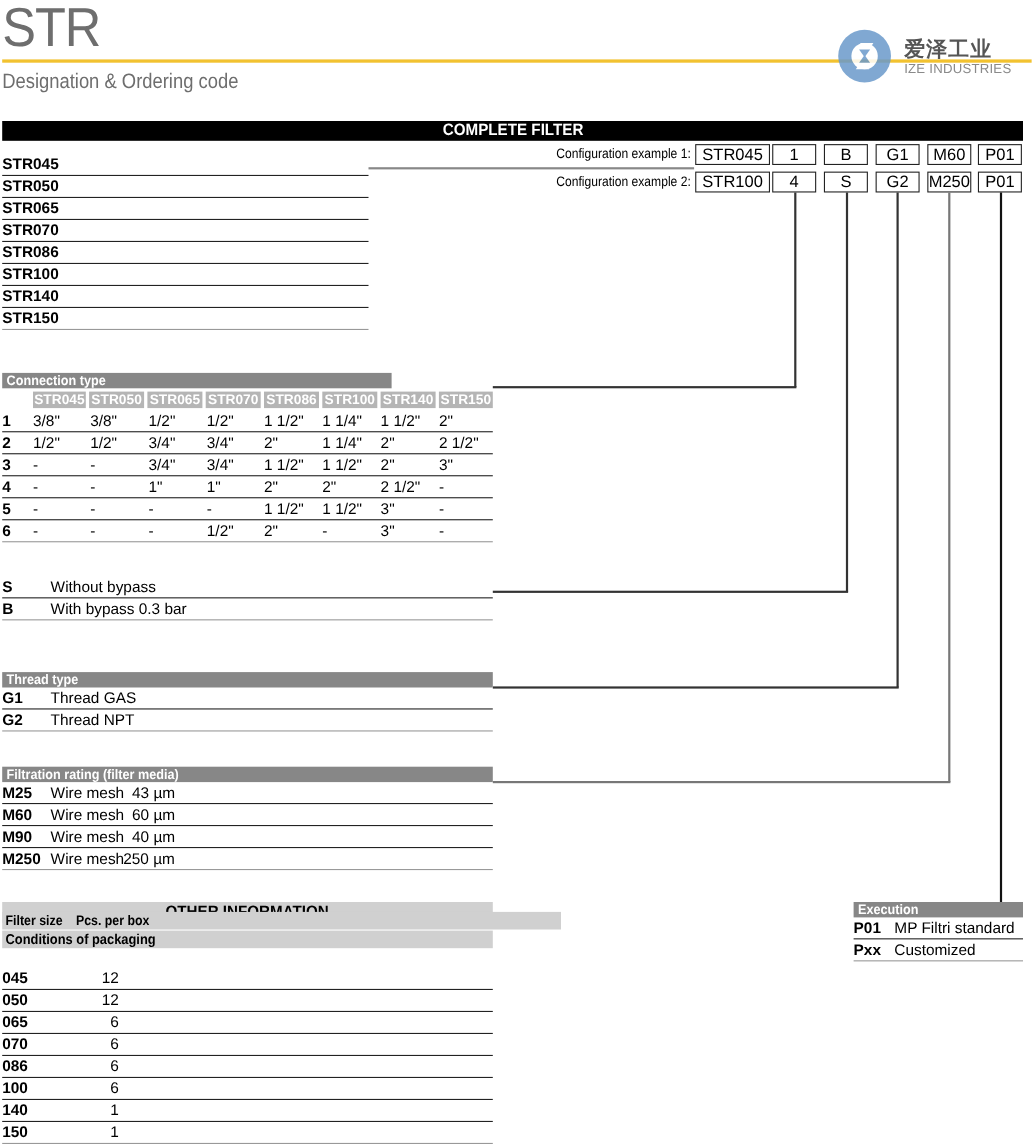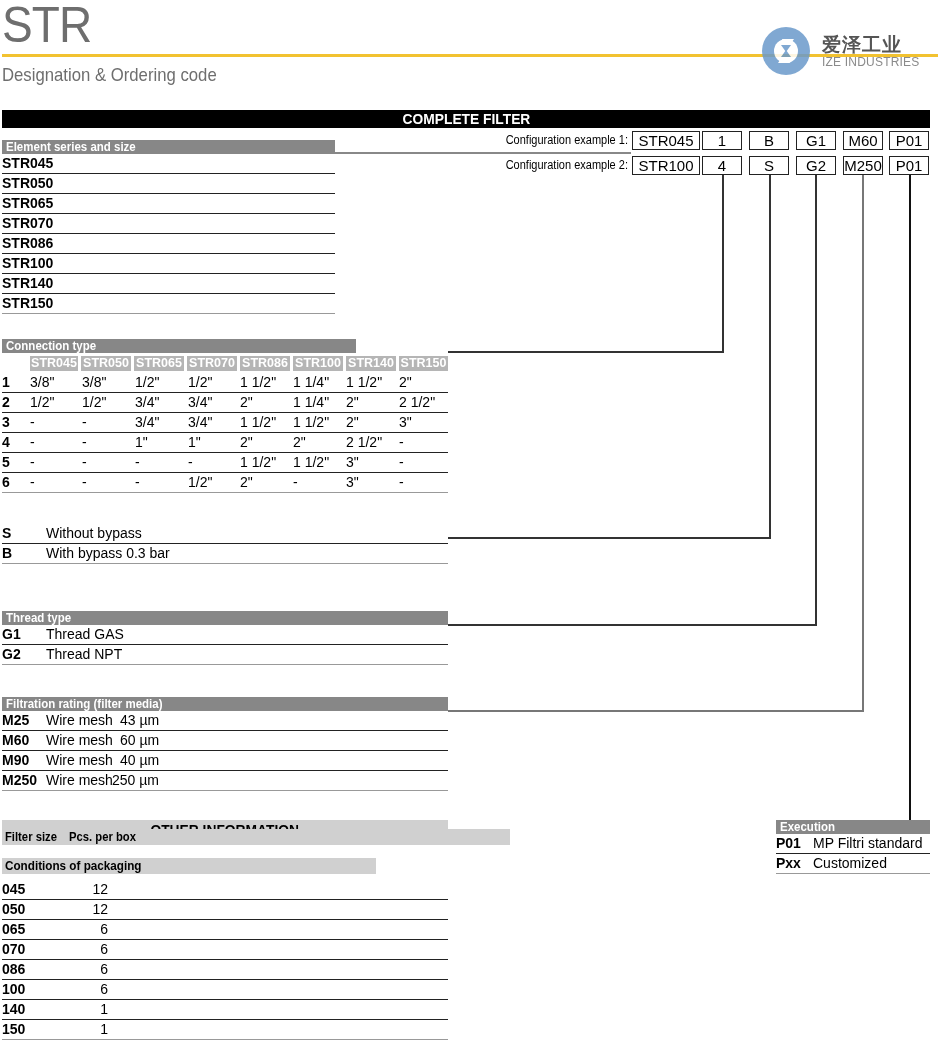--- a/index.html
+++ b/index.html
@@ -79,7 +79,6 @@
 <div class="vline" style="left:909px;top:175px;height:645px;background:#111;"></div>
 
 <div class="abs" style="left:2px;top:140px;width:333px;">
-  <div class="sec-head"><span>Element series and size</span></div>
   <div class="row b">STR045</div>
   <div class="row b">STR050</div>
   <div class="row b">STR065</div>

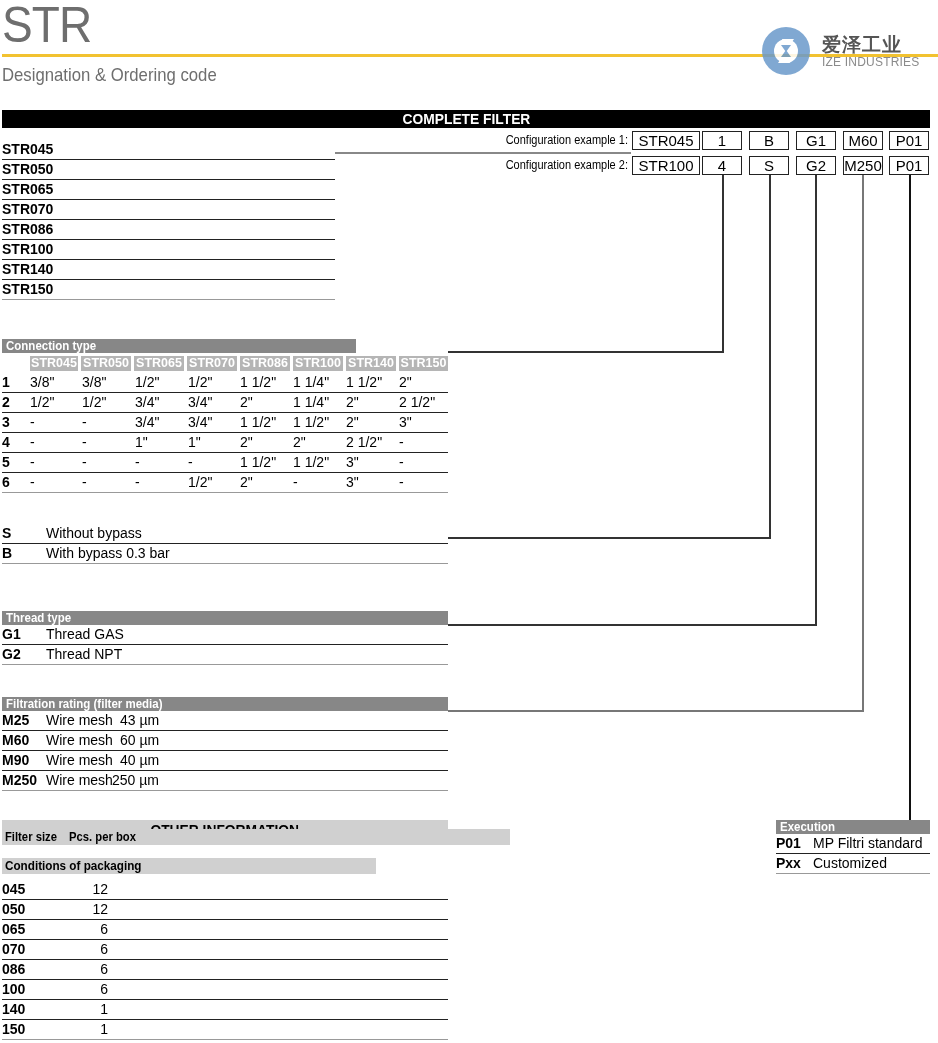--- a/index.html
+++ b/index.html
@@ -230,7 +230,7 @@
 </div>
 
 <div class="abs gray-bar" style="left:2px;top:820px;width:446px;height:19px;text-align:center;font-weight:bold;font-size:15px;line-height:19px;"><span style="display:inline-block;transform:scaleX(0.92);">OTHER INFORMATION</span></div>
-<div class="abs gray-bar" style="left:2px;top:846px;width:374px;height:16px;font-weight:bold;font-size:13px;line-height:16px;padding-left:3px;box-sizing:border-box;margin-top:12px;"><span class="cond">Conditions of packaging</span></div>
+<div class="abs gray-bar" style="left:2px;top:846px;width:446px;height:16px;font-weight:bold;font-size:13px;line-height:16px;padding-left:3px;box-sizing:border-box;"><span class="cond">Conditions of packaging</span></div>
 <div class="abs gray-bar" style="left:2px;top:829px;width:508px;height:16px;font-weight:bold;font-size:12.5px;line-height:16px;box-sizing:border-box;">
   <span class="cond" style="position:absolute;left:3px">Filter size</span>
   <span class="cond" style="position:absolute;left:67px">Pcs. per box</span>

